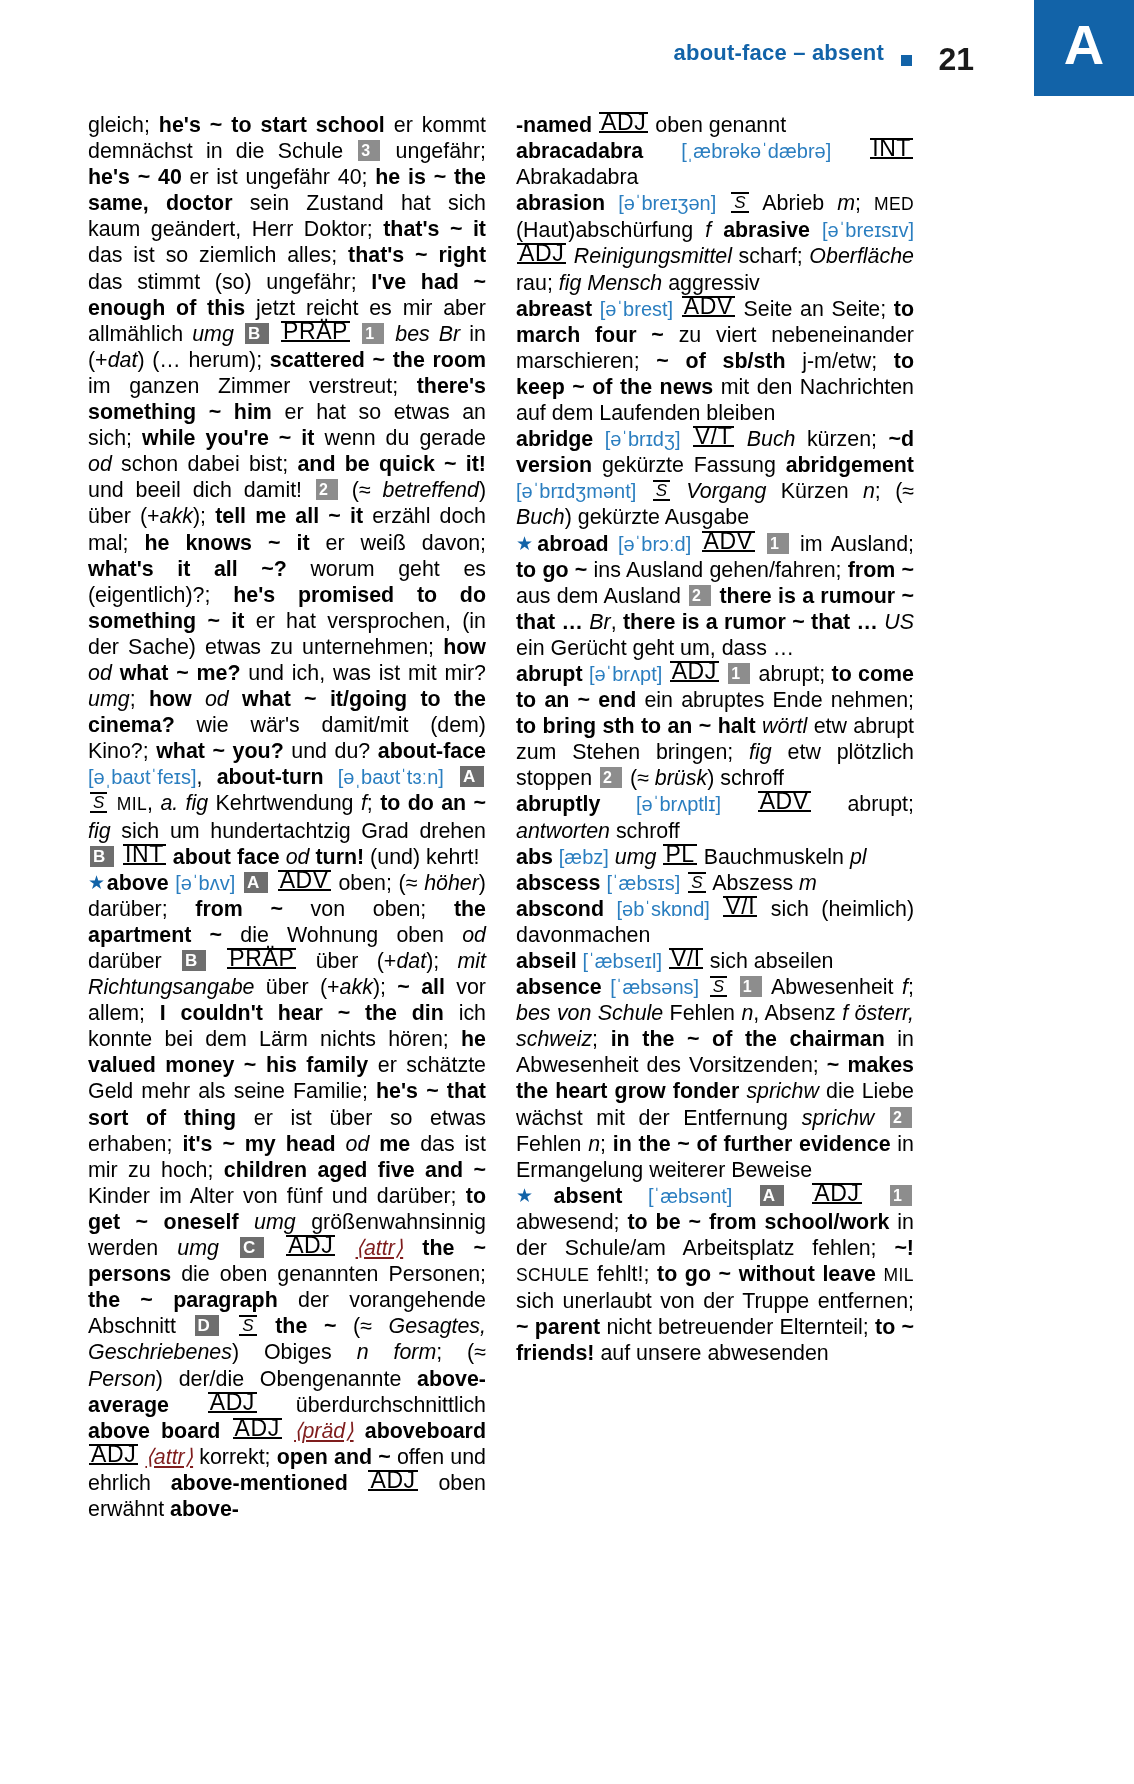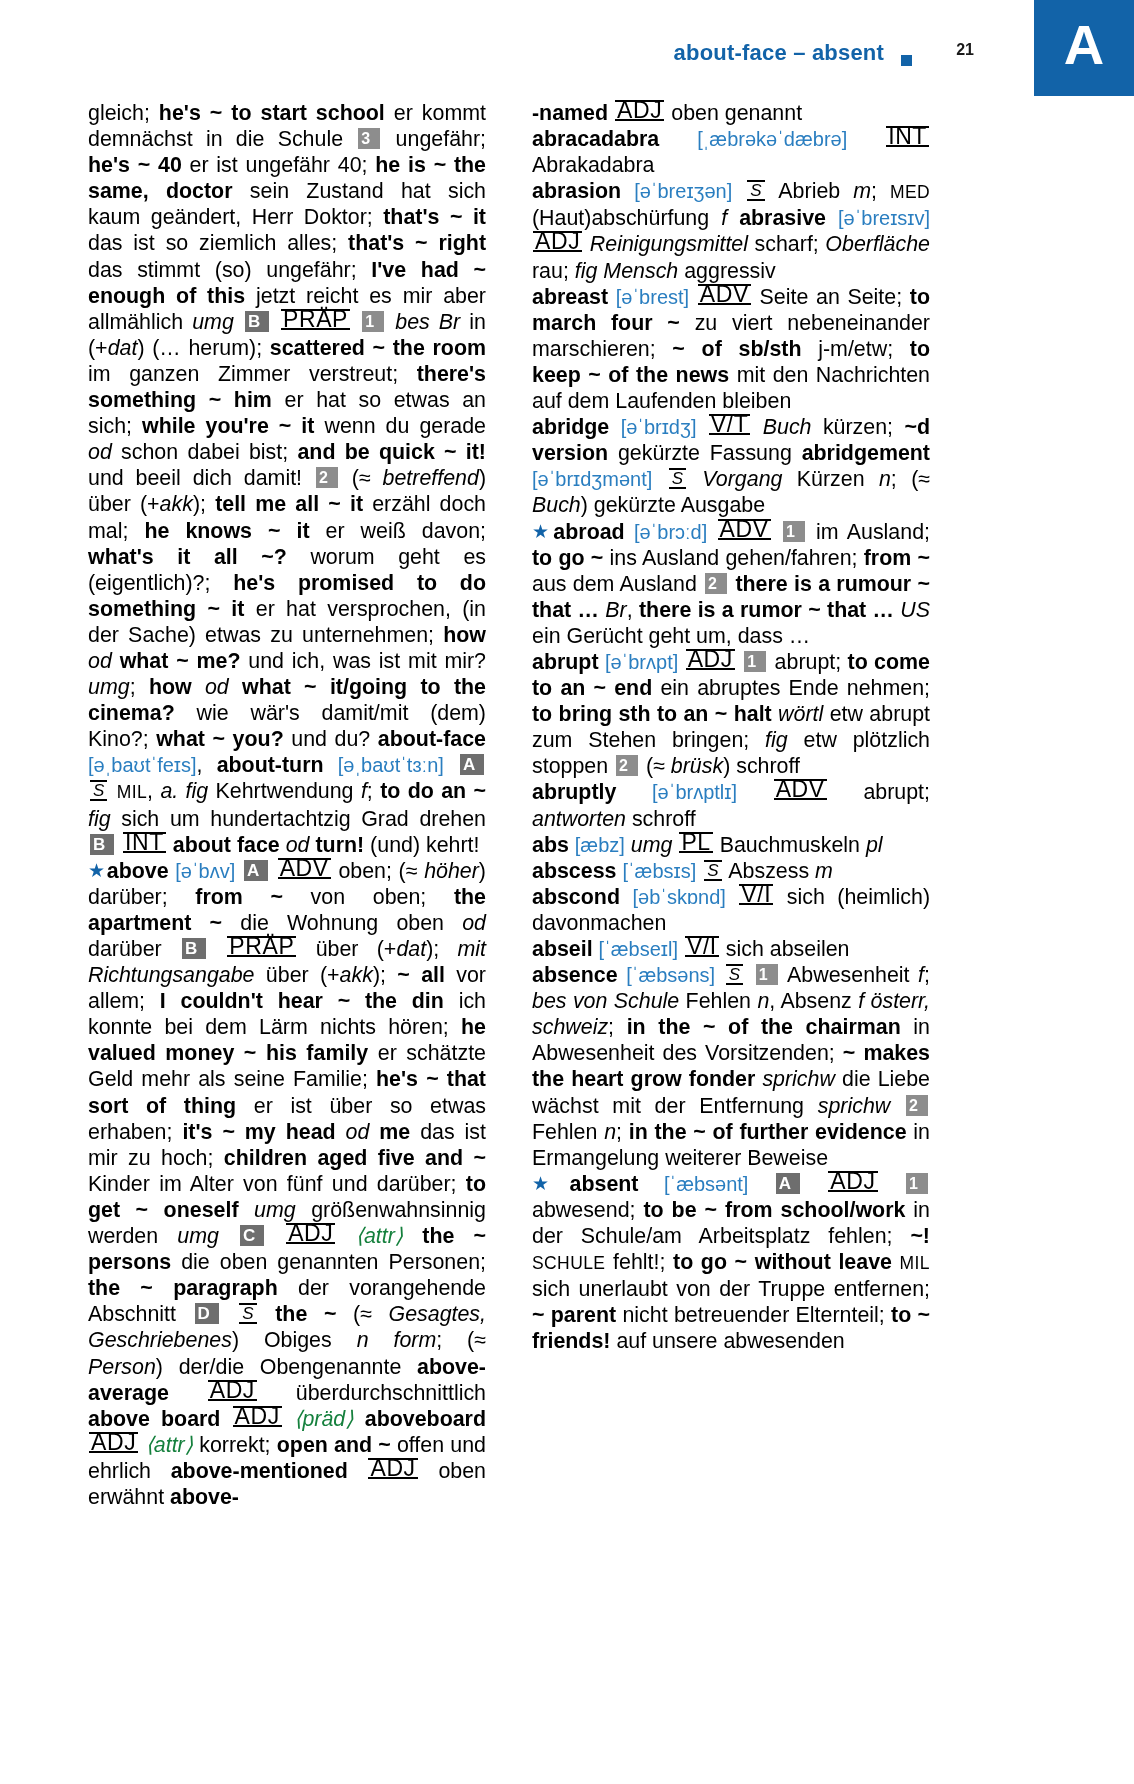--- a/index.html
+++ b/index.html
@@ -46,7 +46,7 @@
     position: absolute;
     right: 160px;
     top: 41px;
-    font-size: 16px;
+    font-size: 32px;
     font-weight: bold;
     color: #1a1a1a;
   }

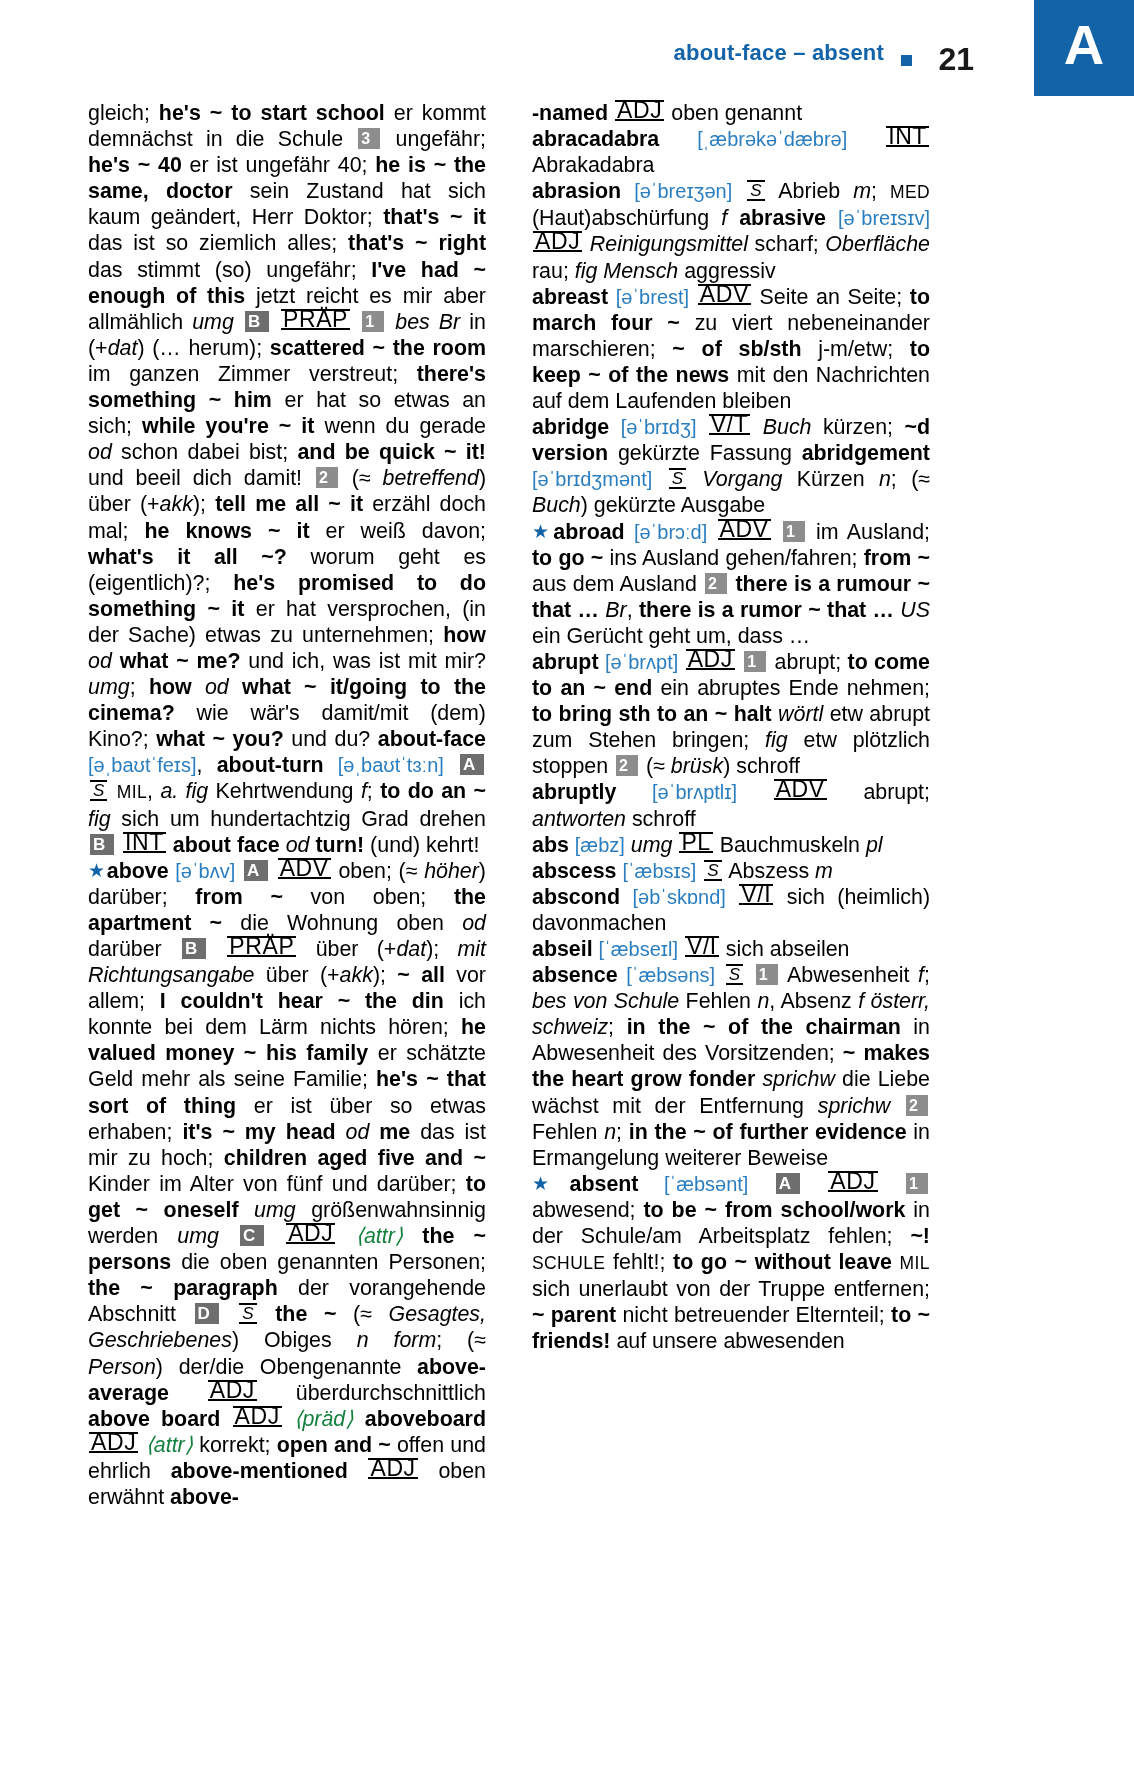--- a/index.html
+++ b/index.html
@@ -71,12 +71,12 @@
   
   .columns {
     position: absolute;
-    top: 100px;
+    top: 112px;
     left: 88px;
     width: 1000px;
     height: 1660px;
     display: flex;
-    gap: 28px;
+    gap: 12px;
   }
   .col {
     width: 398px;

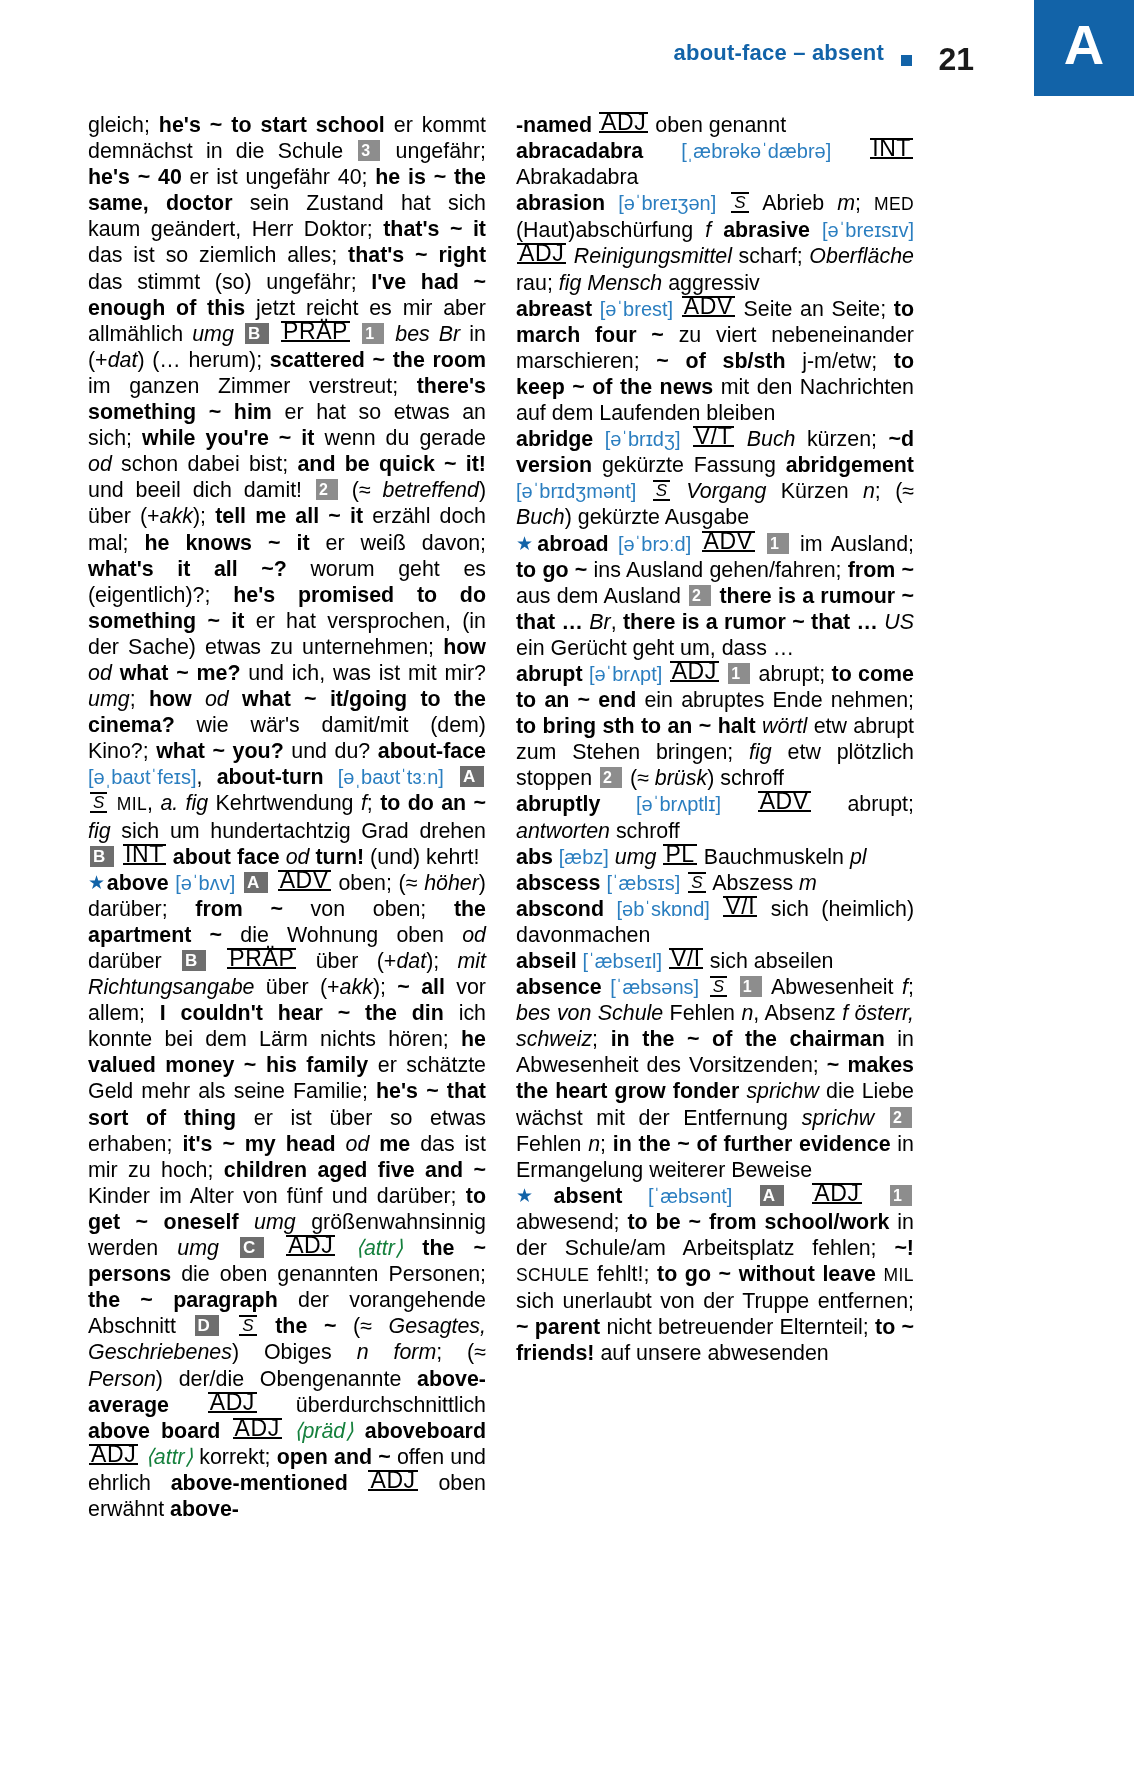--- a/index.html
+++ b/index.html
@@ -106,7 +106,7 @@
     font-size: 20px;
   }
   .ital { font-style: italic; }
-  .ital-blue { font-style: italic; color: #15803d; }
+  .ital-blue { font-style: italic; color: #7f1d1d; text-decoration: underline; }
   .sc {             
     font-size: 17.5px;
     letter-spacing: 0.4px;

